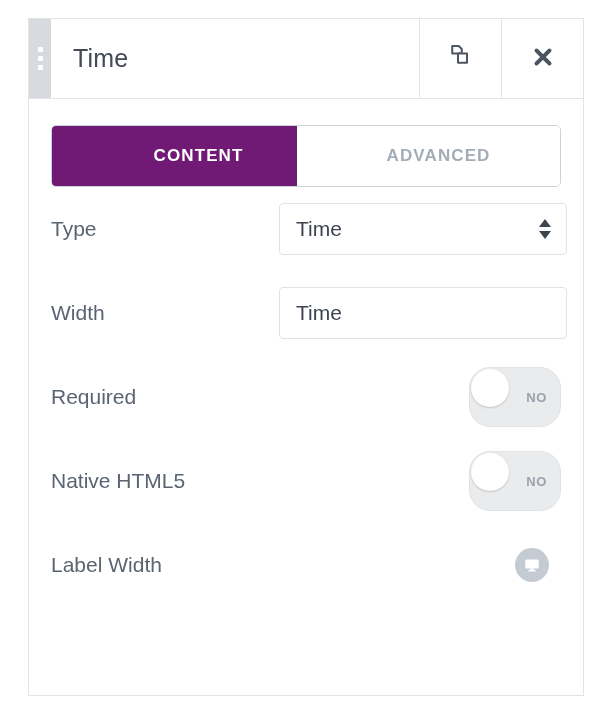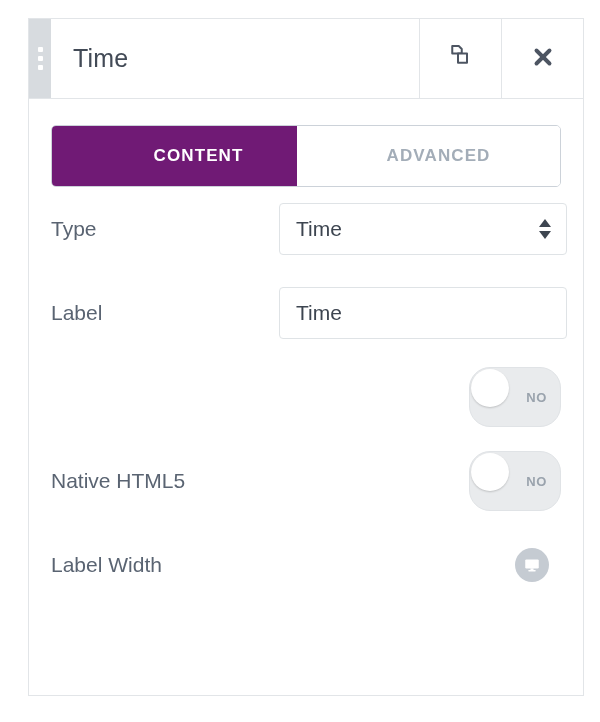--- a/index.html
+++ b/index.html
@@ -271,7 +271,7 @@
     </div>
 
     <div class="row">
-      <div class="row-label">Label</div>
+      <div class="row-label">Width</div>
       <div class="row-control">
         <div class="field field-wide">Time</div>
       </div>

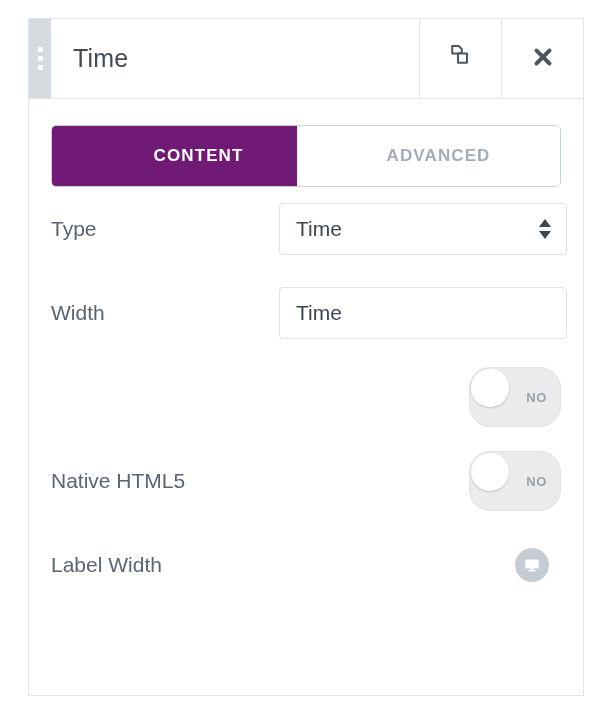--- a/index.html
+++ b/index.html
@@ -279,6 +279,7 @@
 
 
     <div class="row">
+      <div class="row-label">Required</div>
       <div class="row-control">
         <div class="toggle">
           <div class="toggle-knob"></div>

